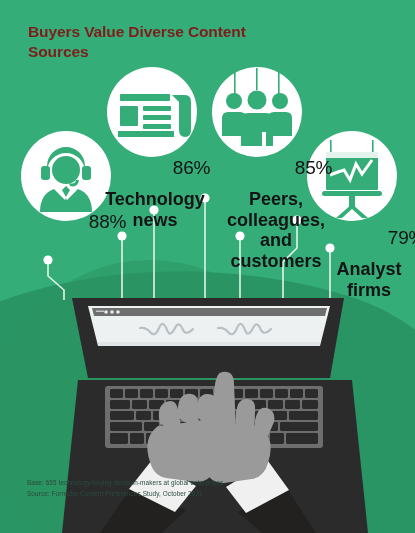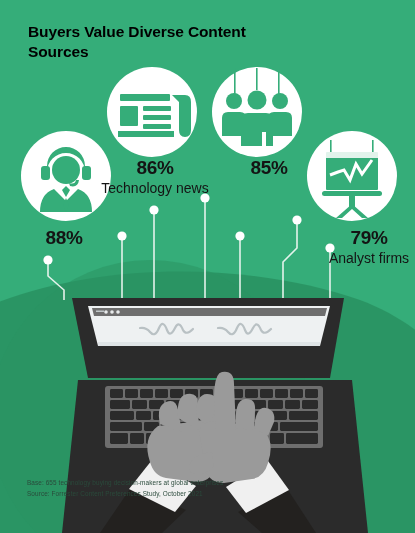--- a/index.html
+++ b/index.html
@@ -31,7 +31,7 @@
     font-size: 15.5px;
     font-weight: bold;
     line-height: 1.28;
-    color: #000000;
+    color: #7f1d1d;
     letter-spacing: -0.1px;
   }
 

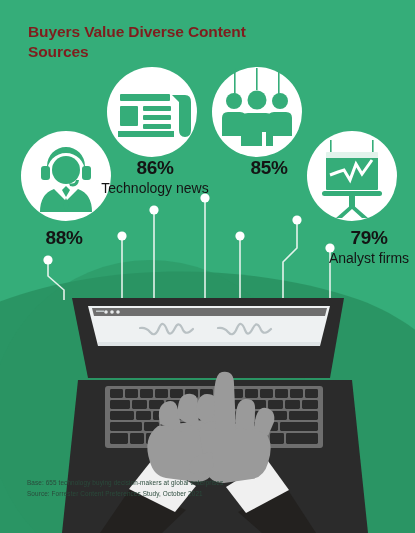--- a/index.html
+++ b/index.html
@@ -43,9 +43,10 @@
   }
   .stat .pct {
     font-size: 19px;
-    font-weight: bold;
+    font-weight: normal;
     line-height: 1.1;
     letter-spacing: -0.3px;
+    text-align: right;
   }
   .stat .lbl {
     font-size: 14px;

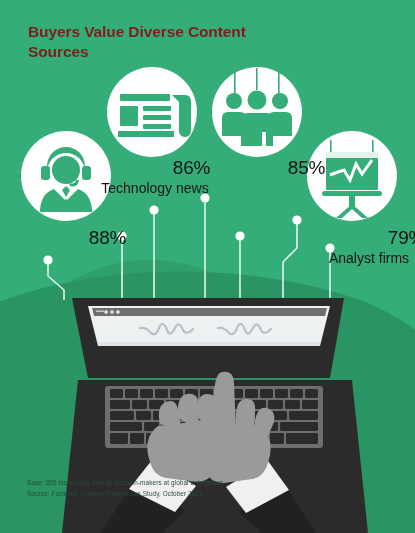--- a/index.html
+++ b/index.html
@@ -55,7 +55,7 @@
   }
   #stat-0 { left: 2px;   top: 228px; width: 124px; }
   #stat-1 { left: 100px; top: 158px; width: 110px; }
-  #stat-2 { left: 213px; top: 158px; width: 112px; }
+  #stat-2 { left: 220px; top: 158px; width: 112px; }
   #stat-3 { left: 313px; top: 228px; width: 112px; }
 
   

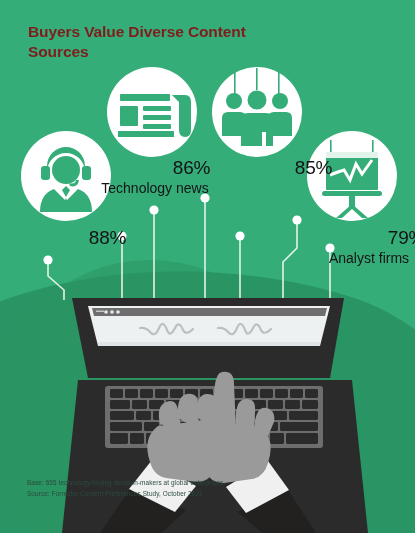--- a/index.html
+++ b/index.html
@@ -49,9 +49,10 @@
     text-align: right;
   }
   .stat .lbl {
-    font-size: 14px;
+    font-size: 18px;
     line-height: 1.15;
-    margin-top: 1px;
+    margin-top: 10px;
+    font-weight: bold;
   }
   #stat-0 { left: 2px;   top: 228px; width: 124px; }
   #stat-1 { left: 100px; top: 158px; width: 110px; }

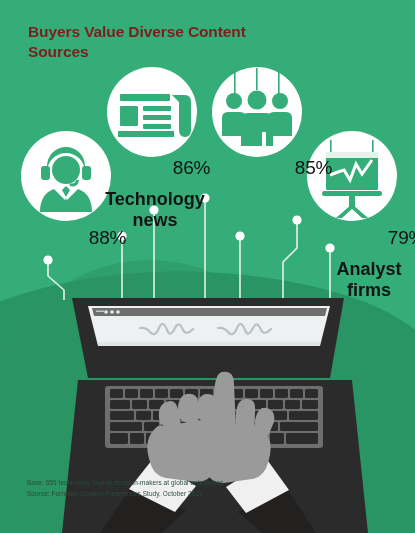--- a/index.html
+++ b/index.html
@@ -325,6 +325,7 @@
   </div>
   <div class="stat" id="stat-2">
     <div class="pct">85%</div>
+    <div class="lbl">Peers, colleagues, and customers</div>
   </div>
   <div class="stat" id="stat-3">
     <div class="pct">79%</div>

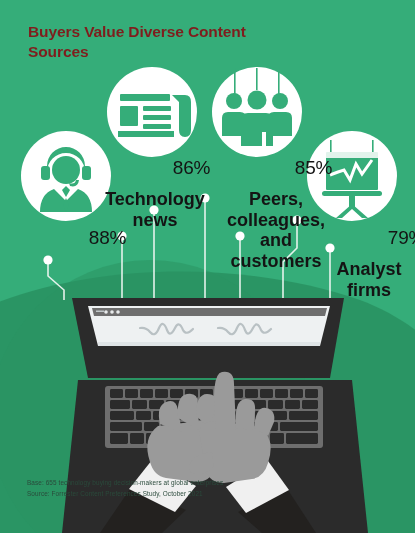--- a/index.html
+++ b/index.html
@@ -54,7 +54,7 @@
     margin-top: 10px;
     font-weight: bold;
   }
-  #stat-0 { left: 2px;   top: 228px; width: 124px; }
+  #stat-0 { left: 2px;   top: 212px; width: 124px; }
   #stat-1 { left: 100px; top: 158px; width: 110px; }
   #stat-2 { left: 220px; top: 158px; width: 112px; }
   #stat-3 { left: 313px; top: 228px; width: 112px; }

